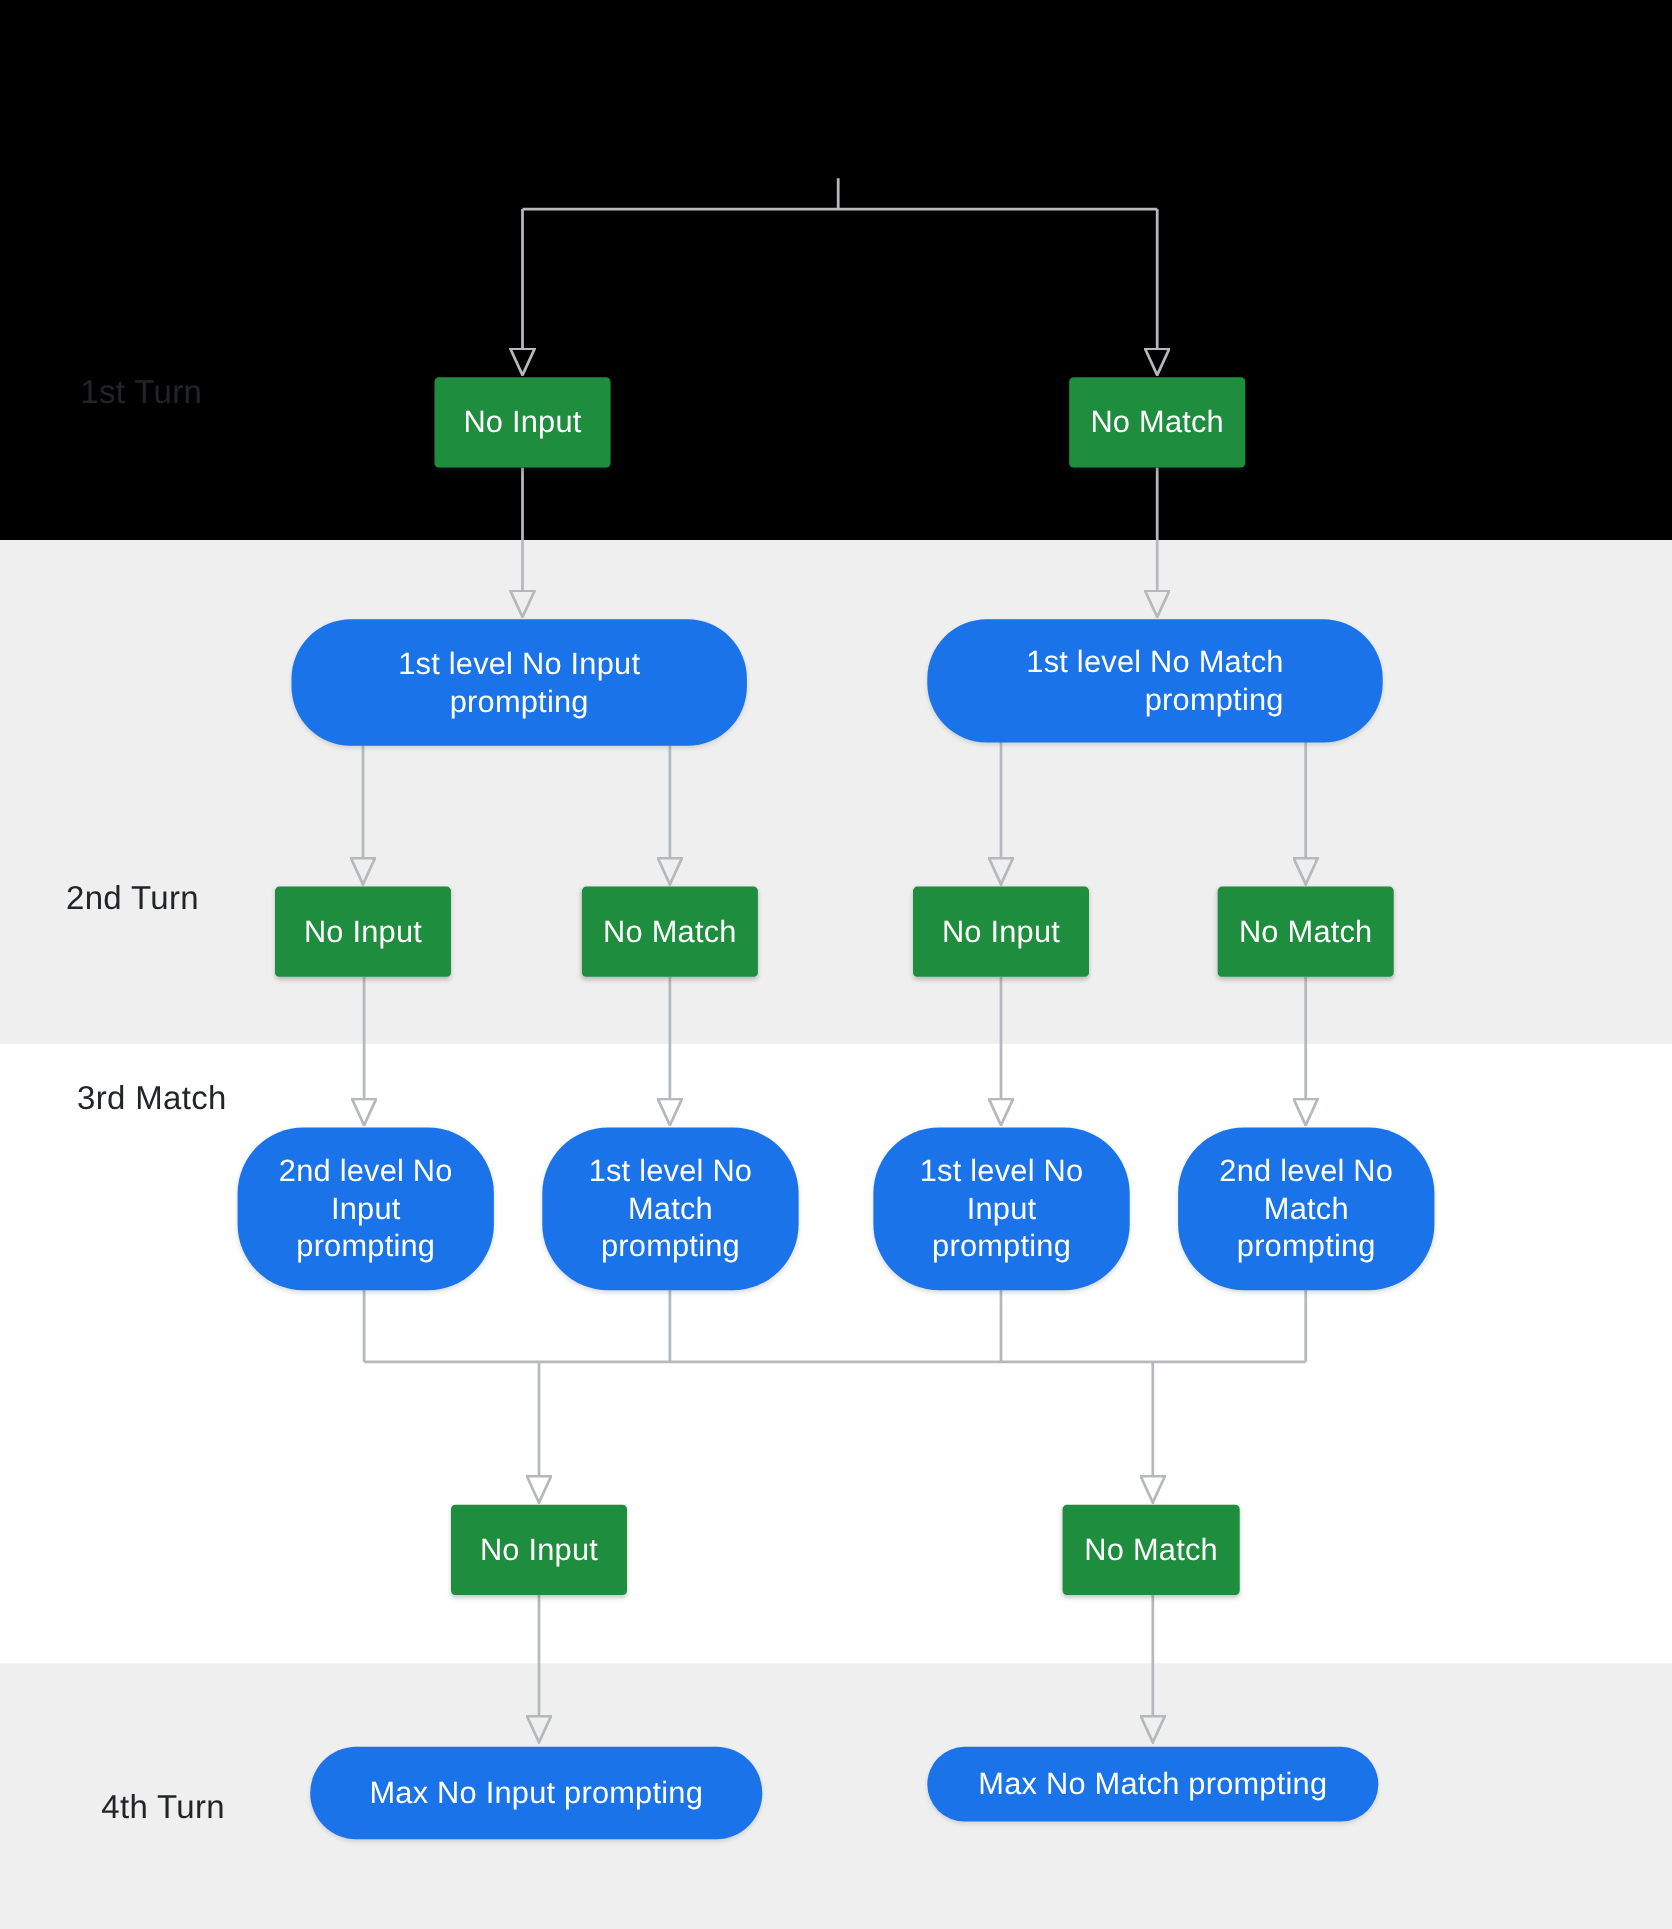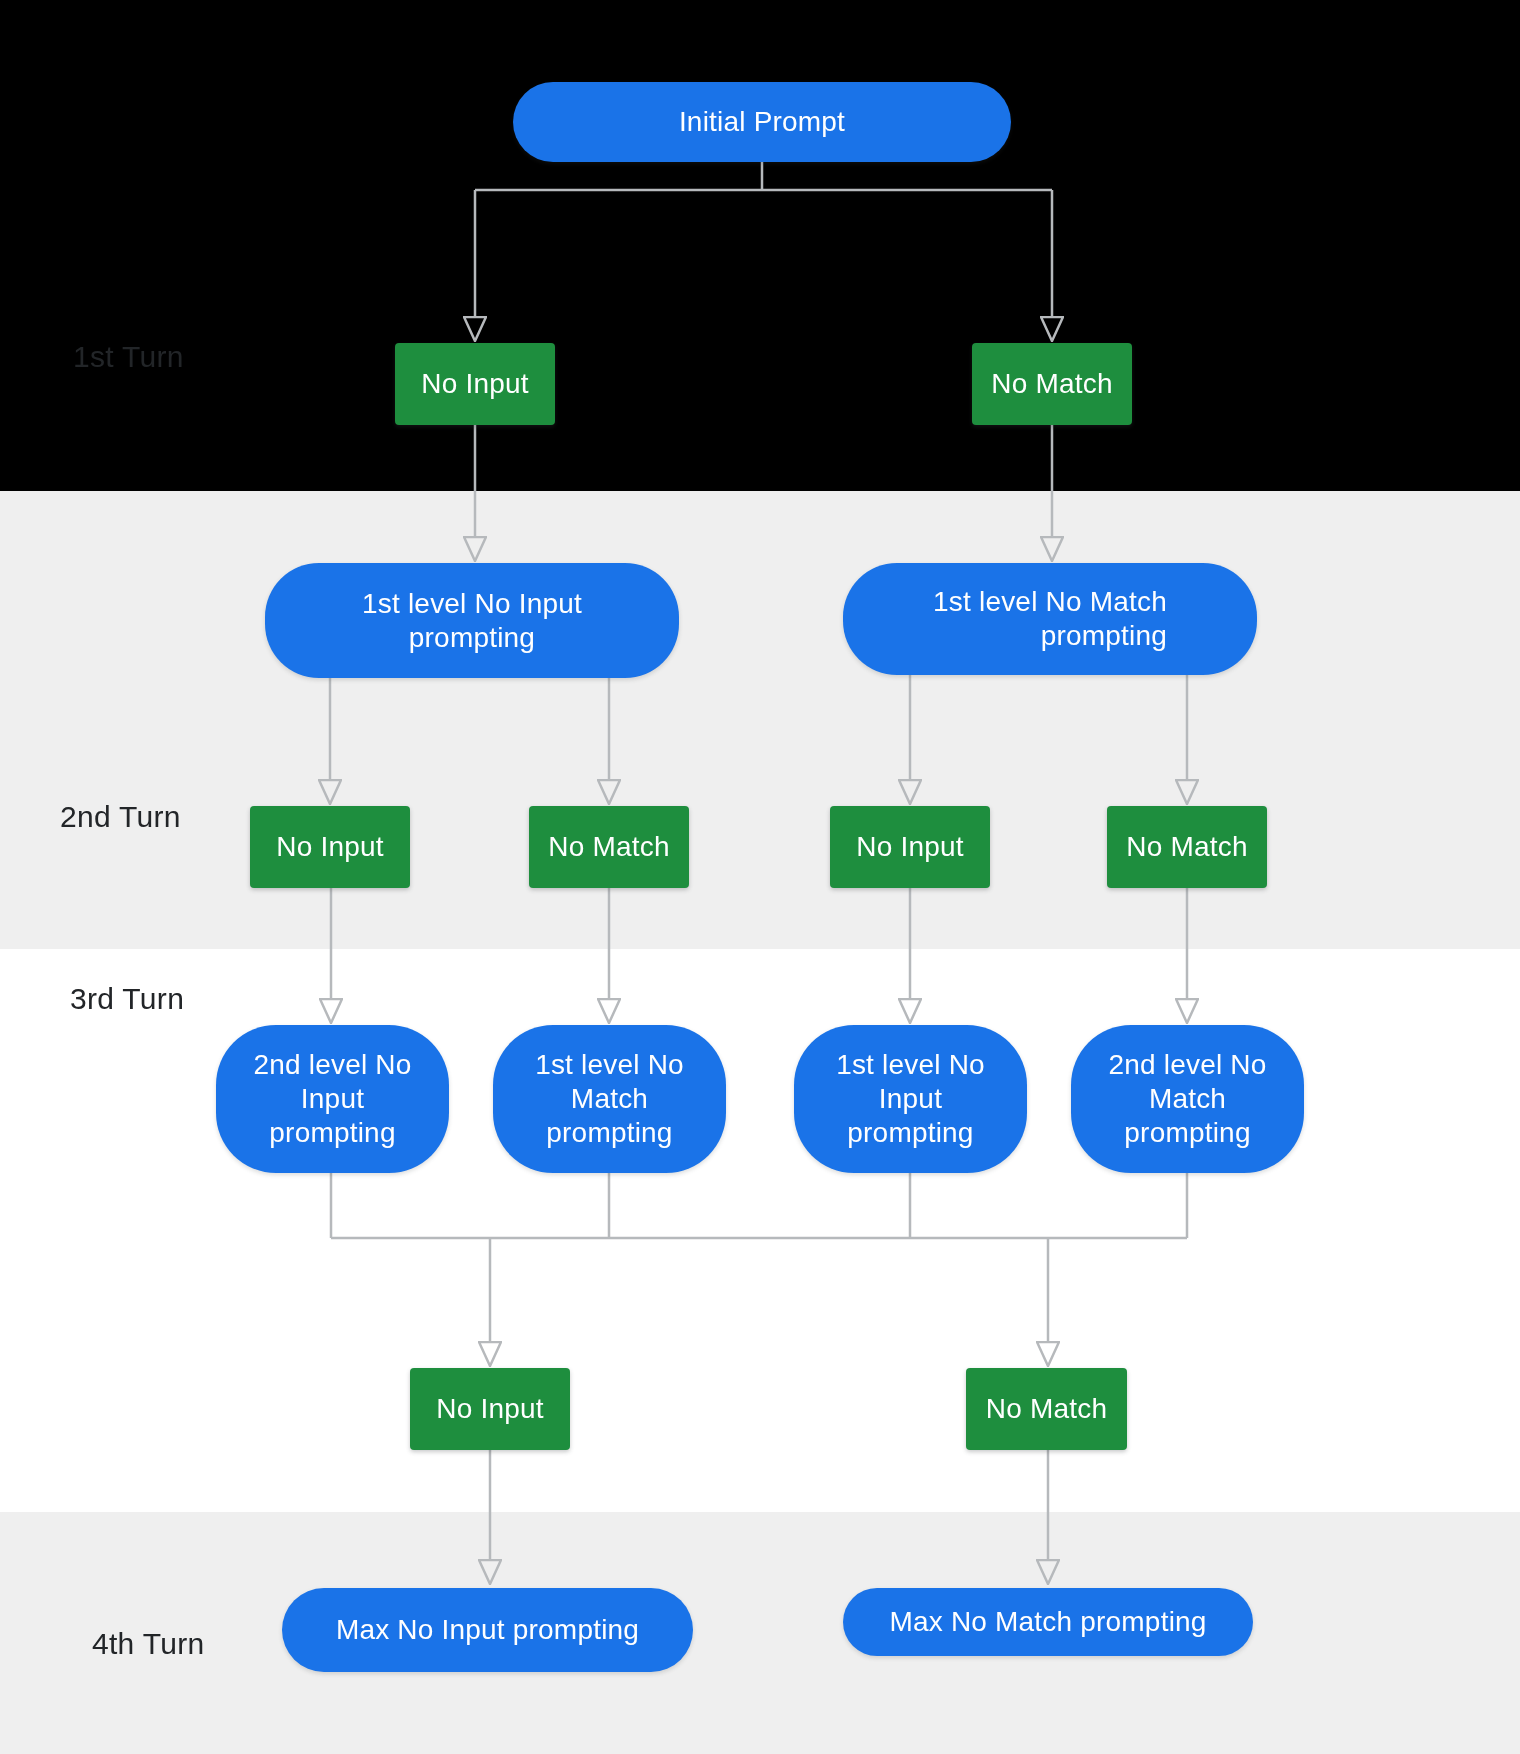--- a/index.html
+++ b/index.html
@@ -101,7 +101,6 @@
   <span class="turn-label lbl-3">3rd Turn</span>
   <span class="turn-label lbl-4">4th Turn</span>
 
-  <div class="node pill n-initial">Initial Prompt</div>
 
   <div class="node box n-t1-ni">No Input</div>
   <div class="node box n-t1-nm">No Match</div>

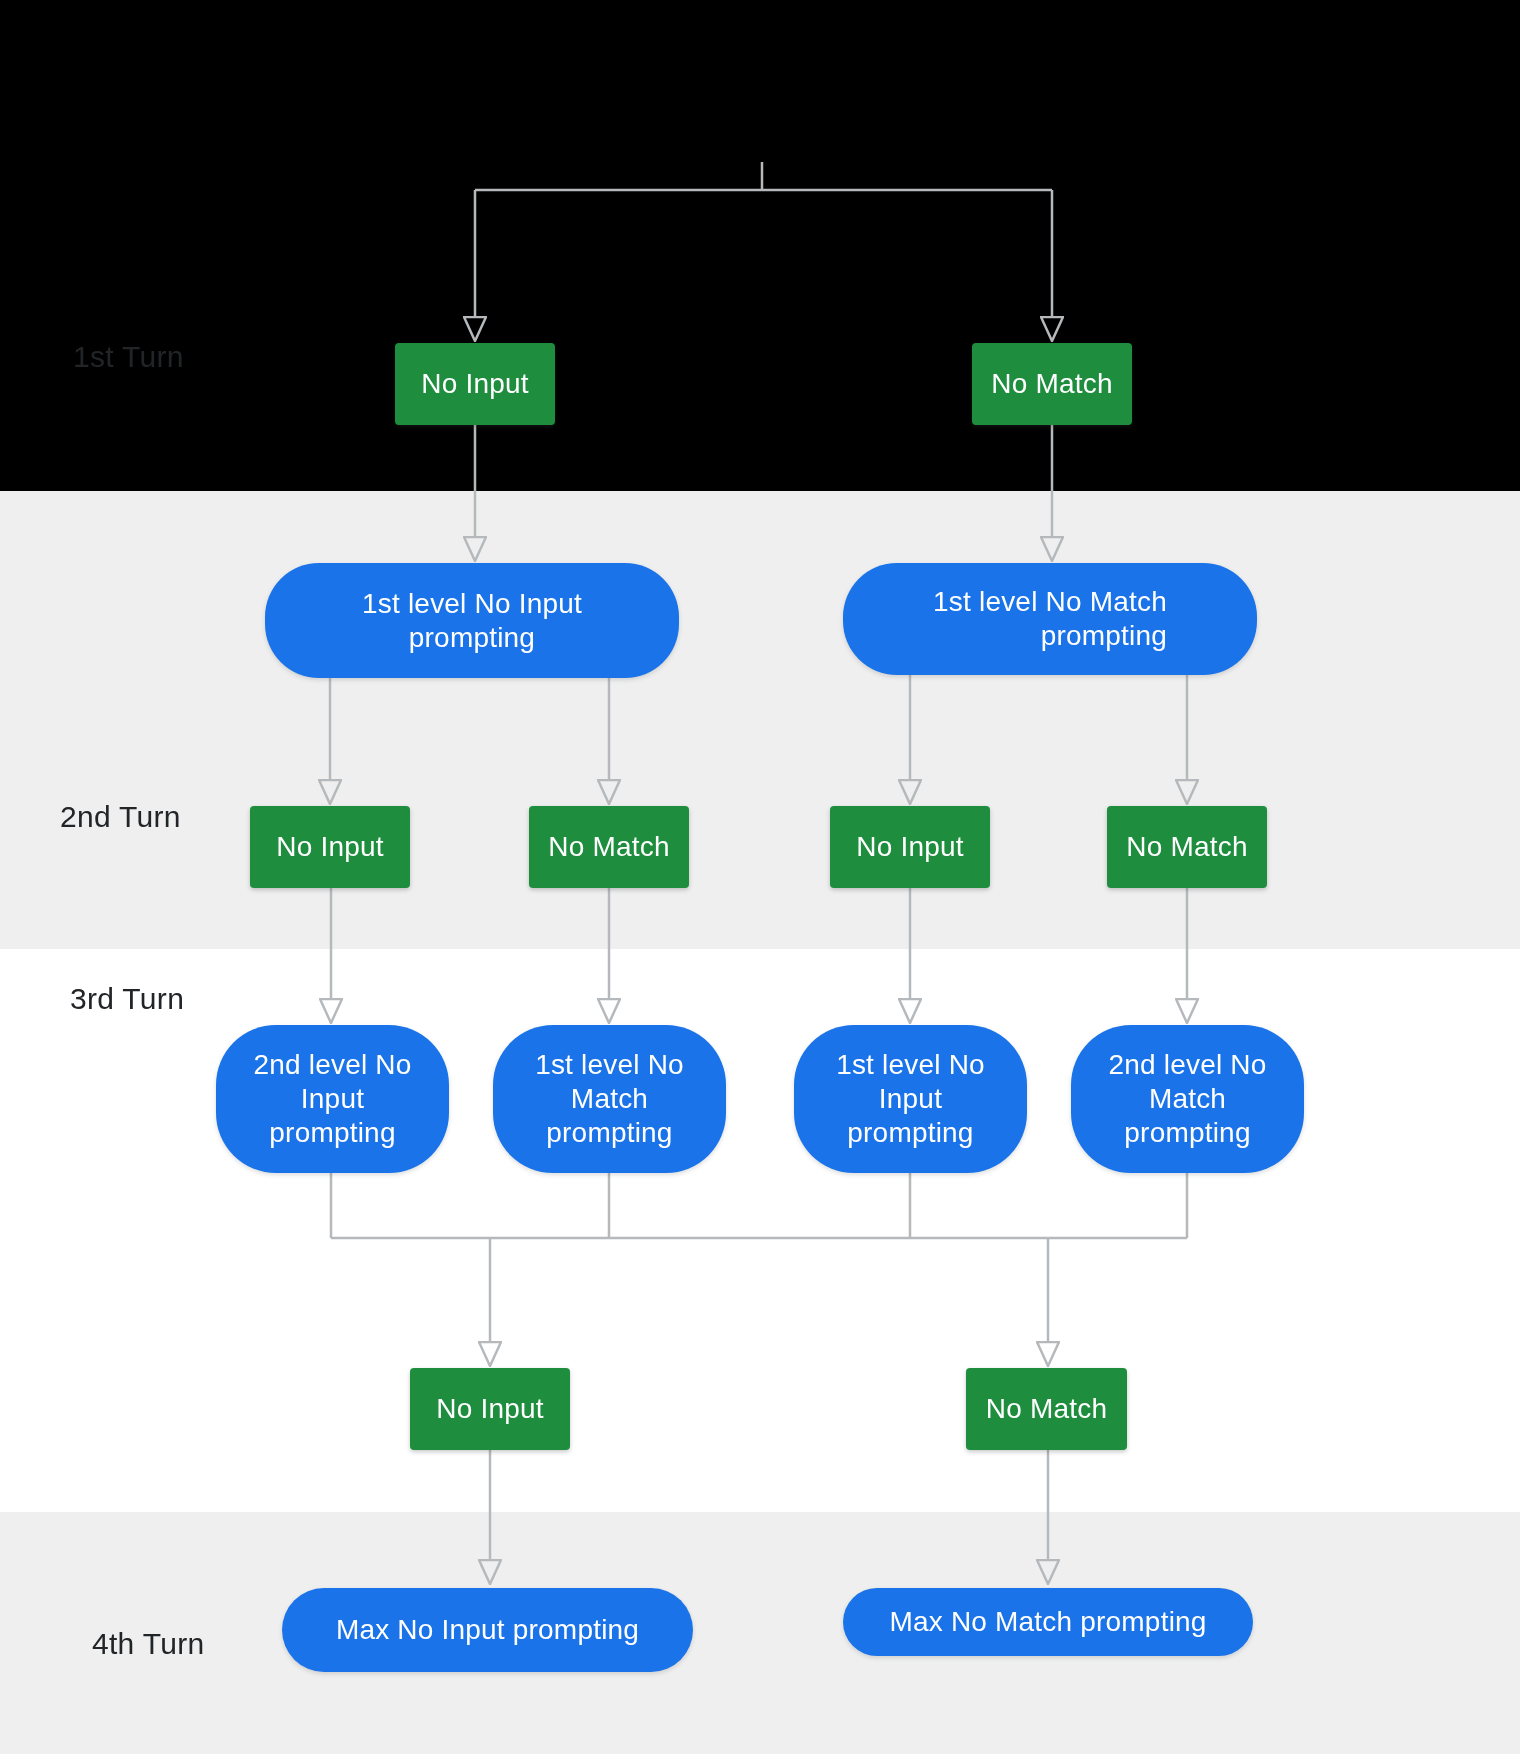--- a/index.html
+++ b/index.html
@@ -98,7 +98,7 @@
 
   <span class="turn-label lbl-1">1st Turn</span>
   <span class="turn-label lbl-2">2nd Turn</span>
-  <span class="turn-label lbl-3">3rd Turn</span>
+  <span class="turn-label lbl-3">3rd Match</span>
   <span class="turn-label lbl-4">4th Turn</span>
 
 

